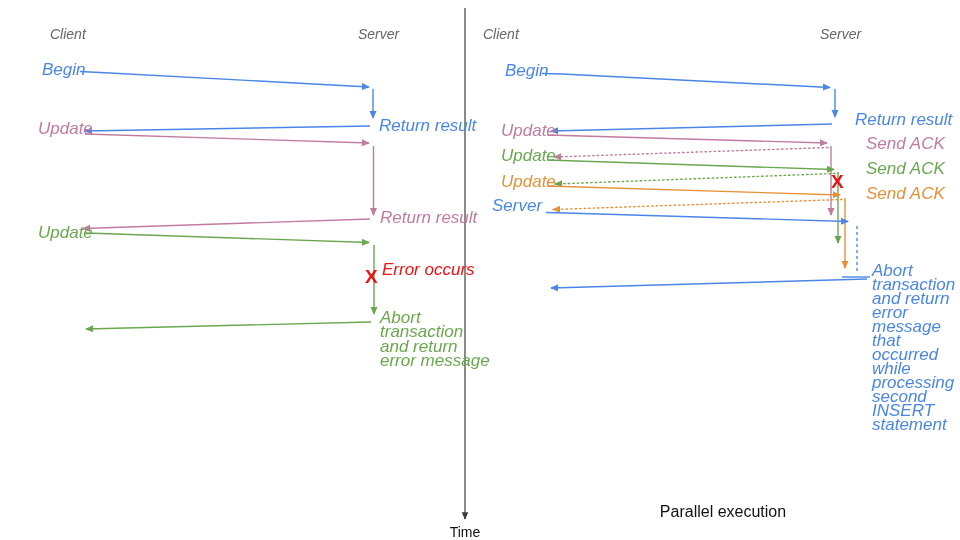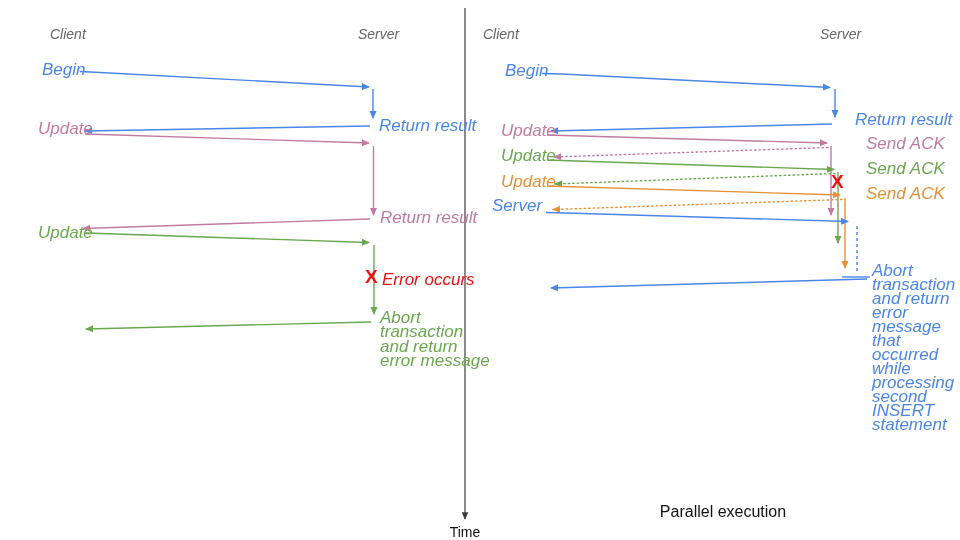--- a/index.html
+++ b/index.html
@@ -85,7 +85,7 @@
   <div class="lbl c-pink" style="left:380px;top:211px;">Return result</div>
   <div class="lbl c-green" style="left:38px;top:226px;">Update</div>
   <div class="xmark" style="left:365px;top:267px;">X</div>
-  <div class="lbl c-red" style="left:382px;top:273px;">Error occurs</div>
+  <div class="lbl c-red" style="left:382px;top:263px;">Error occurs</div>
   <div class="lbl c-green pre" style="left:380px;top:311px;line-height:14.3px;">Abort
 transaction
 and return

